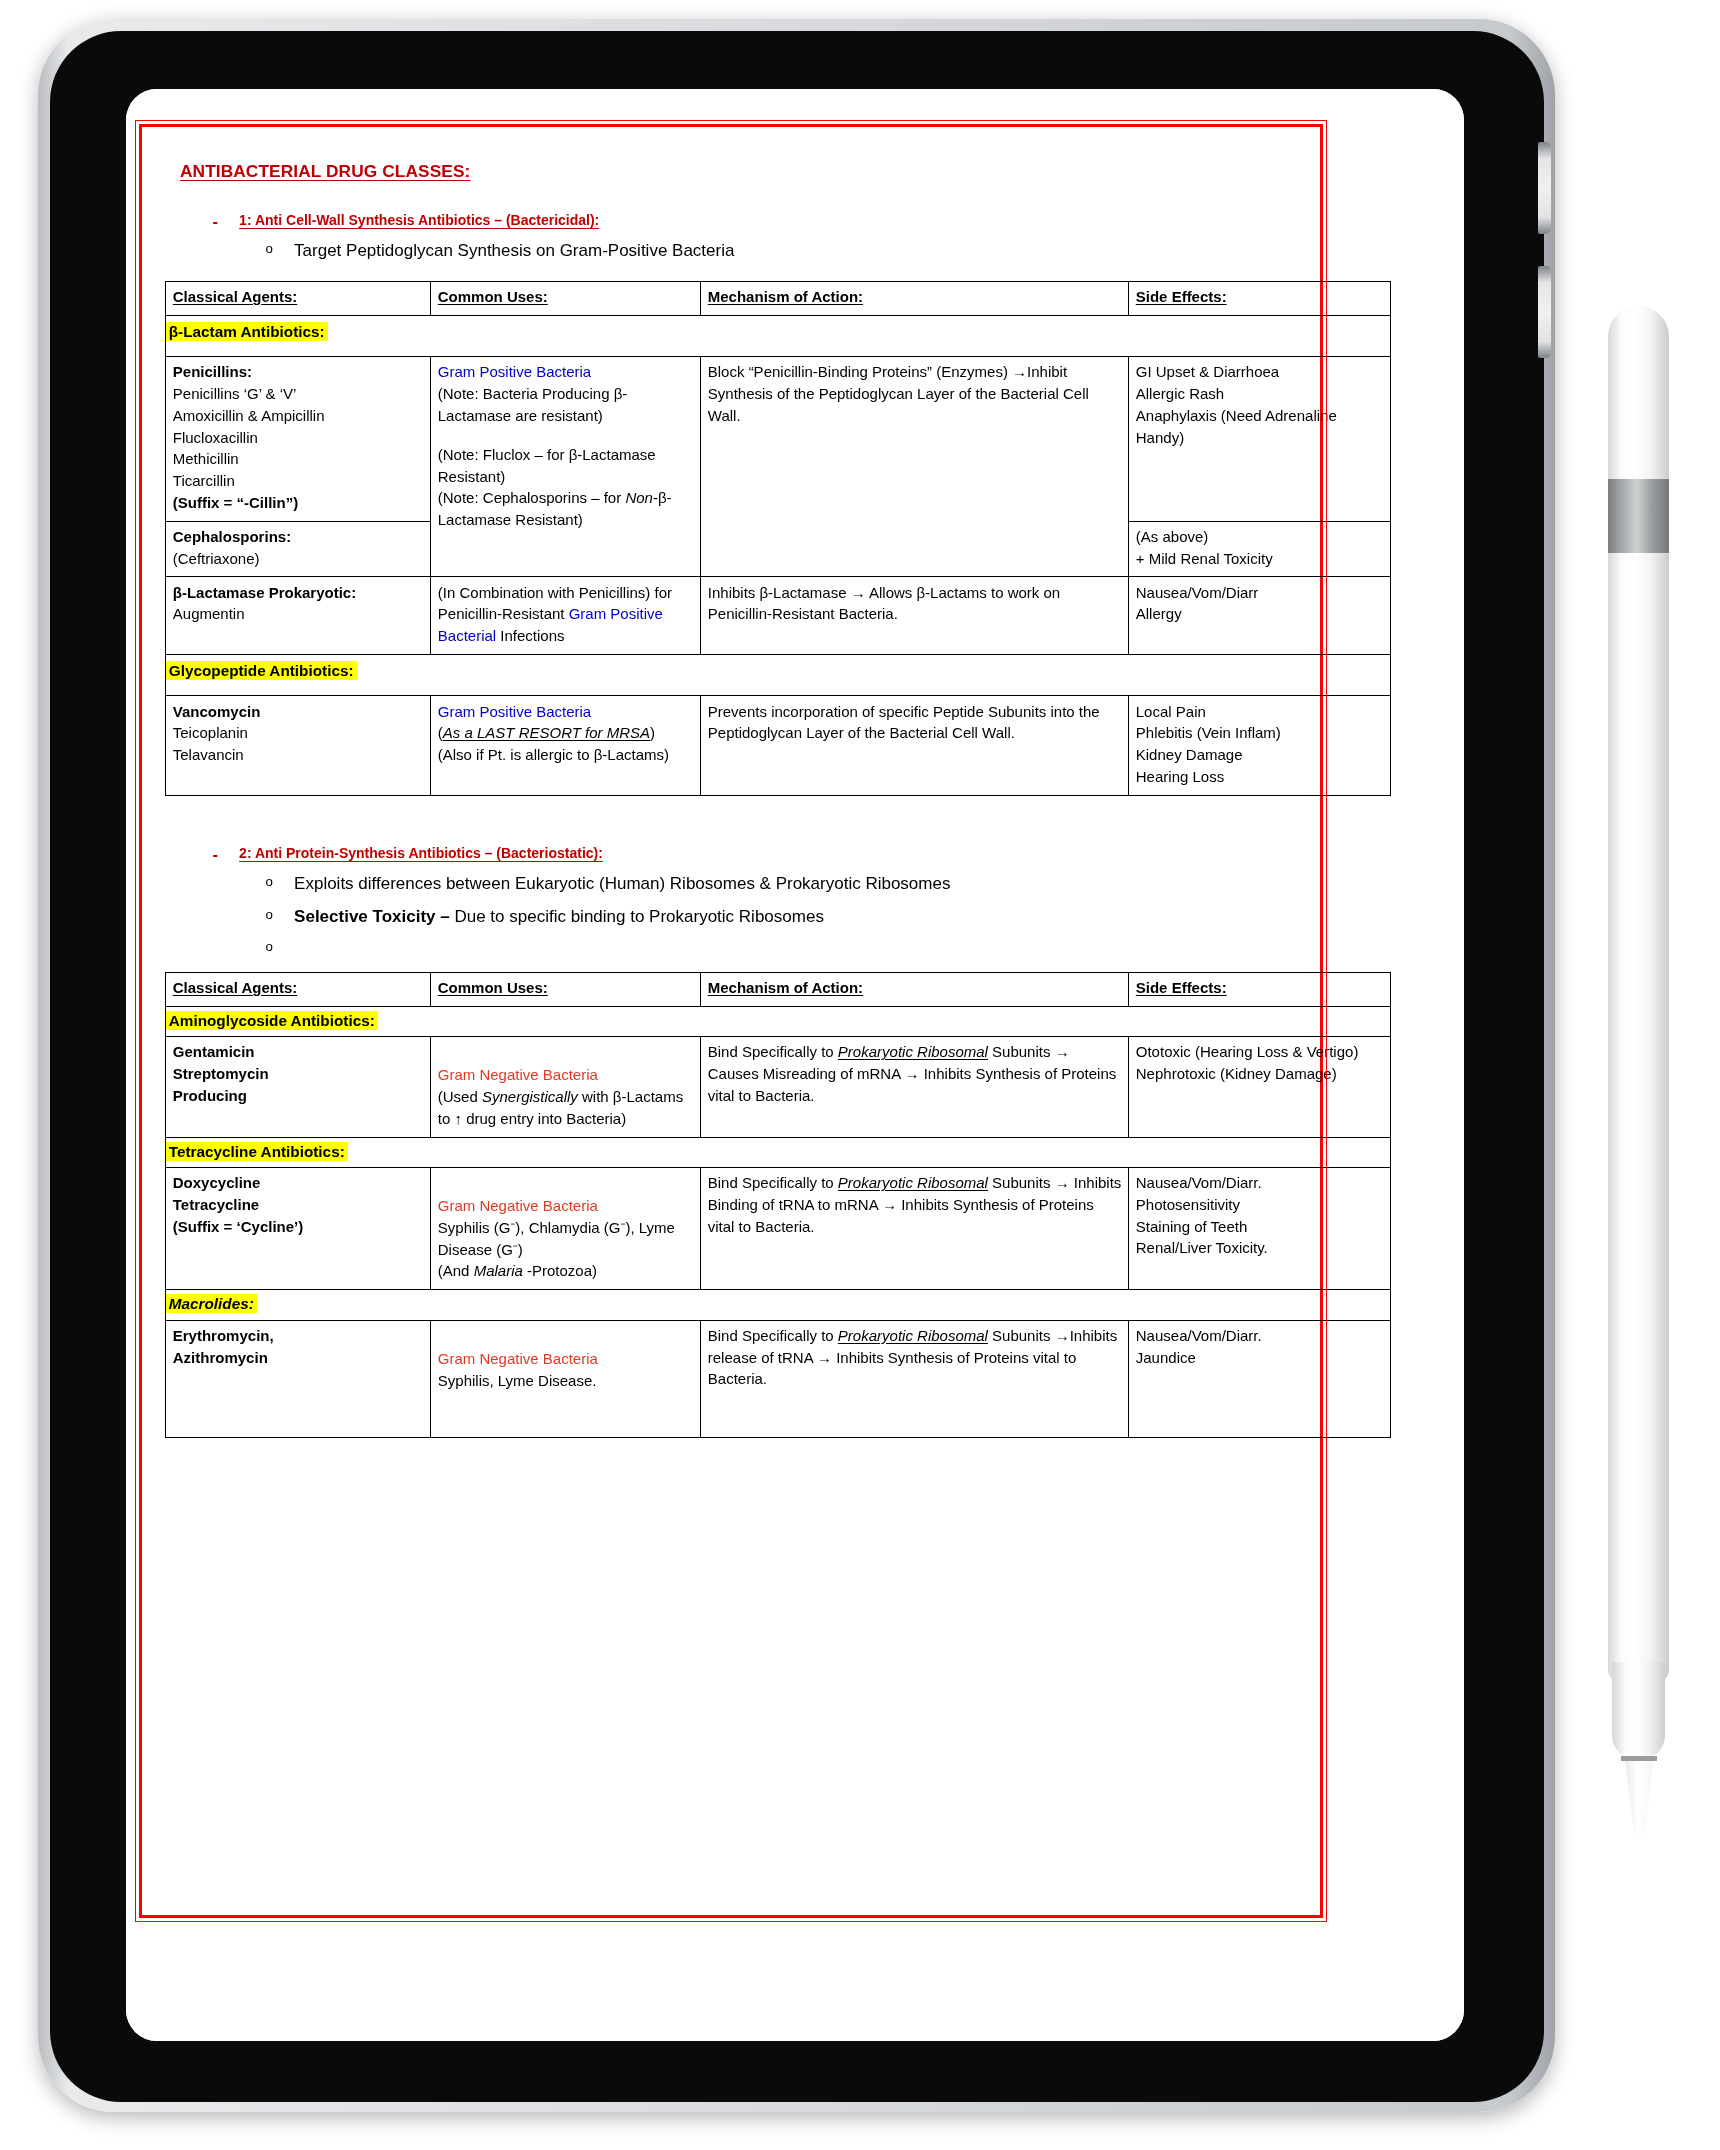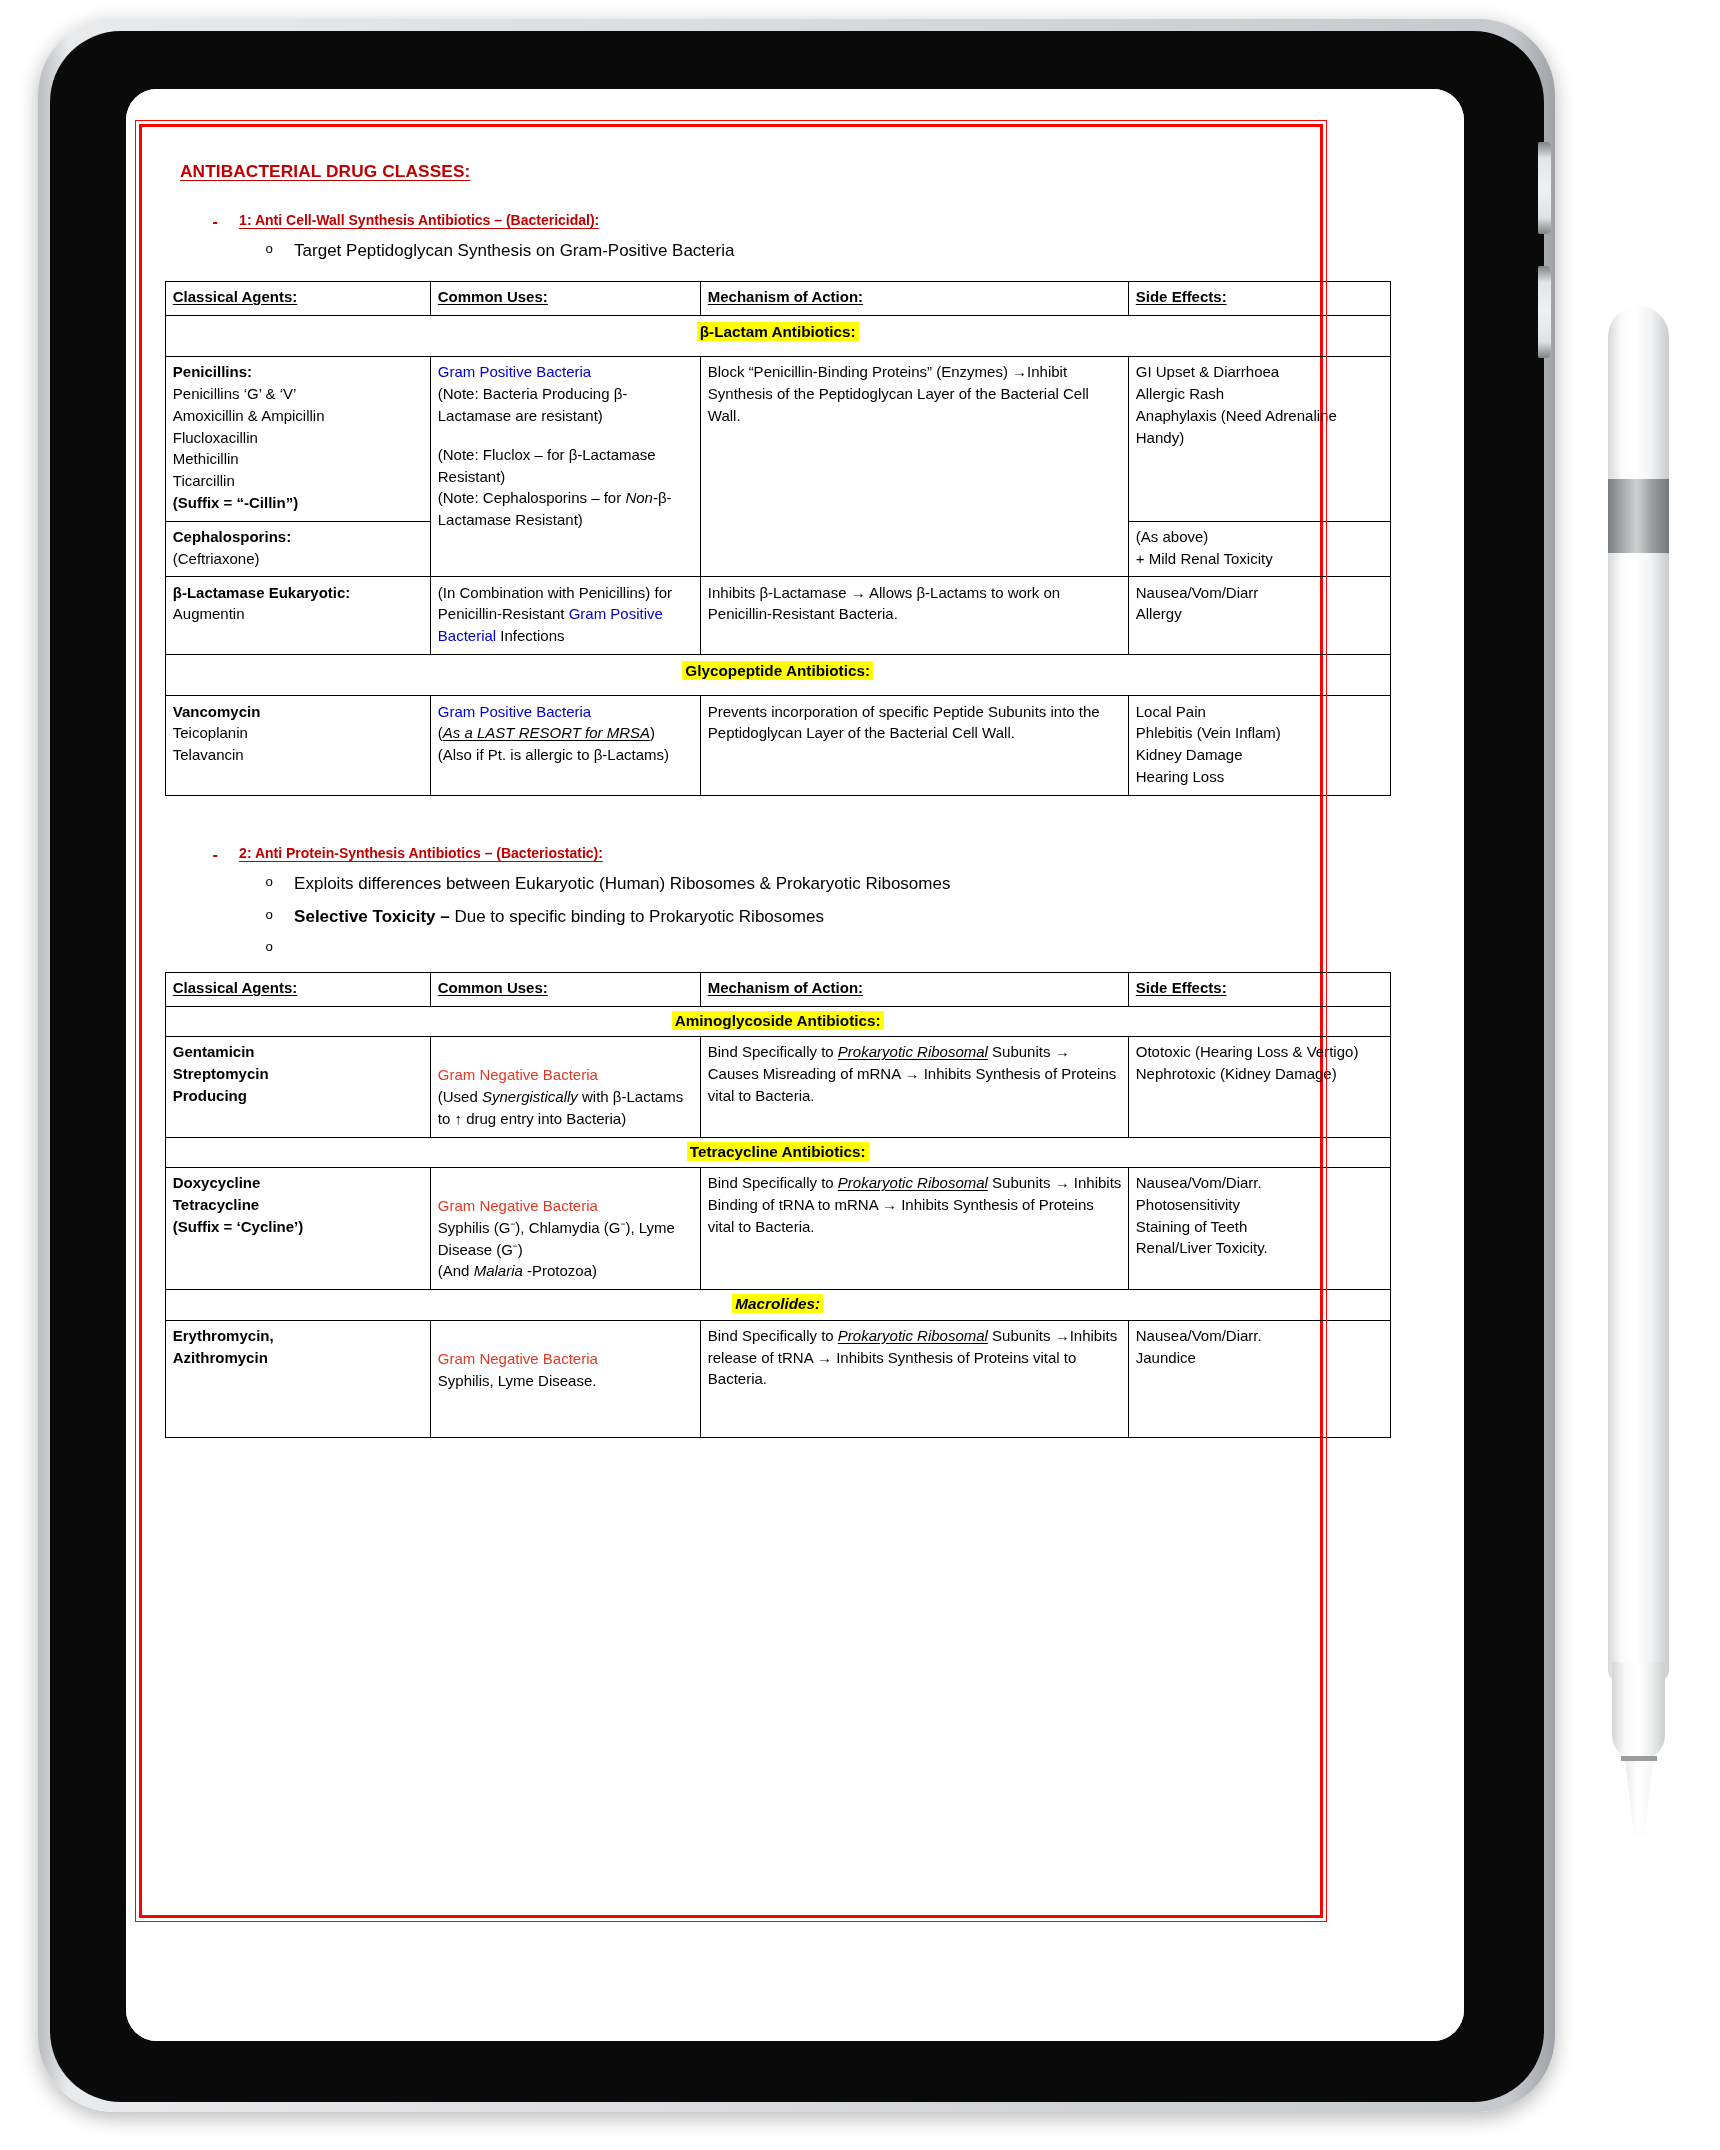--- a/index.html
+++ b/index.html
@@ -134,7 +134,7 @@
     text-decoration: underline; text-underline-offset: 2px;
   }
   tr.band-row td {
-    text-align:center;
+    text-align:left;
     padding: 5.1px 0 13.3px 0;
     border-top: 1px solid #000;
     border-bottom: 1px solid #000;

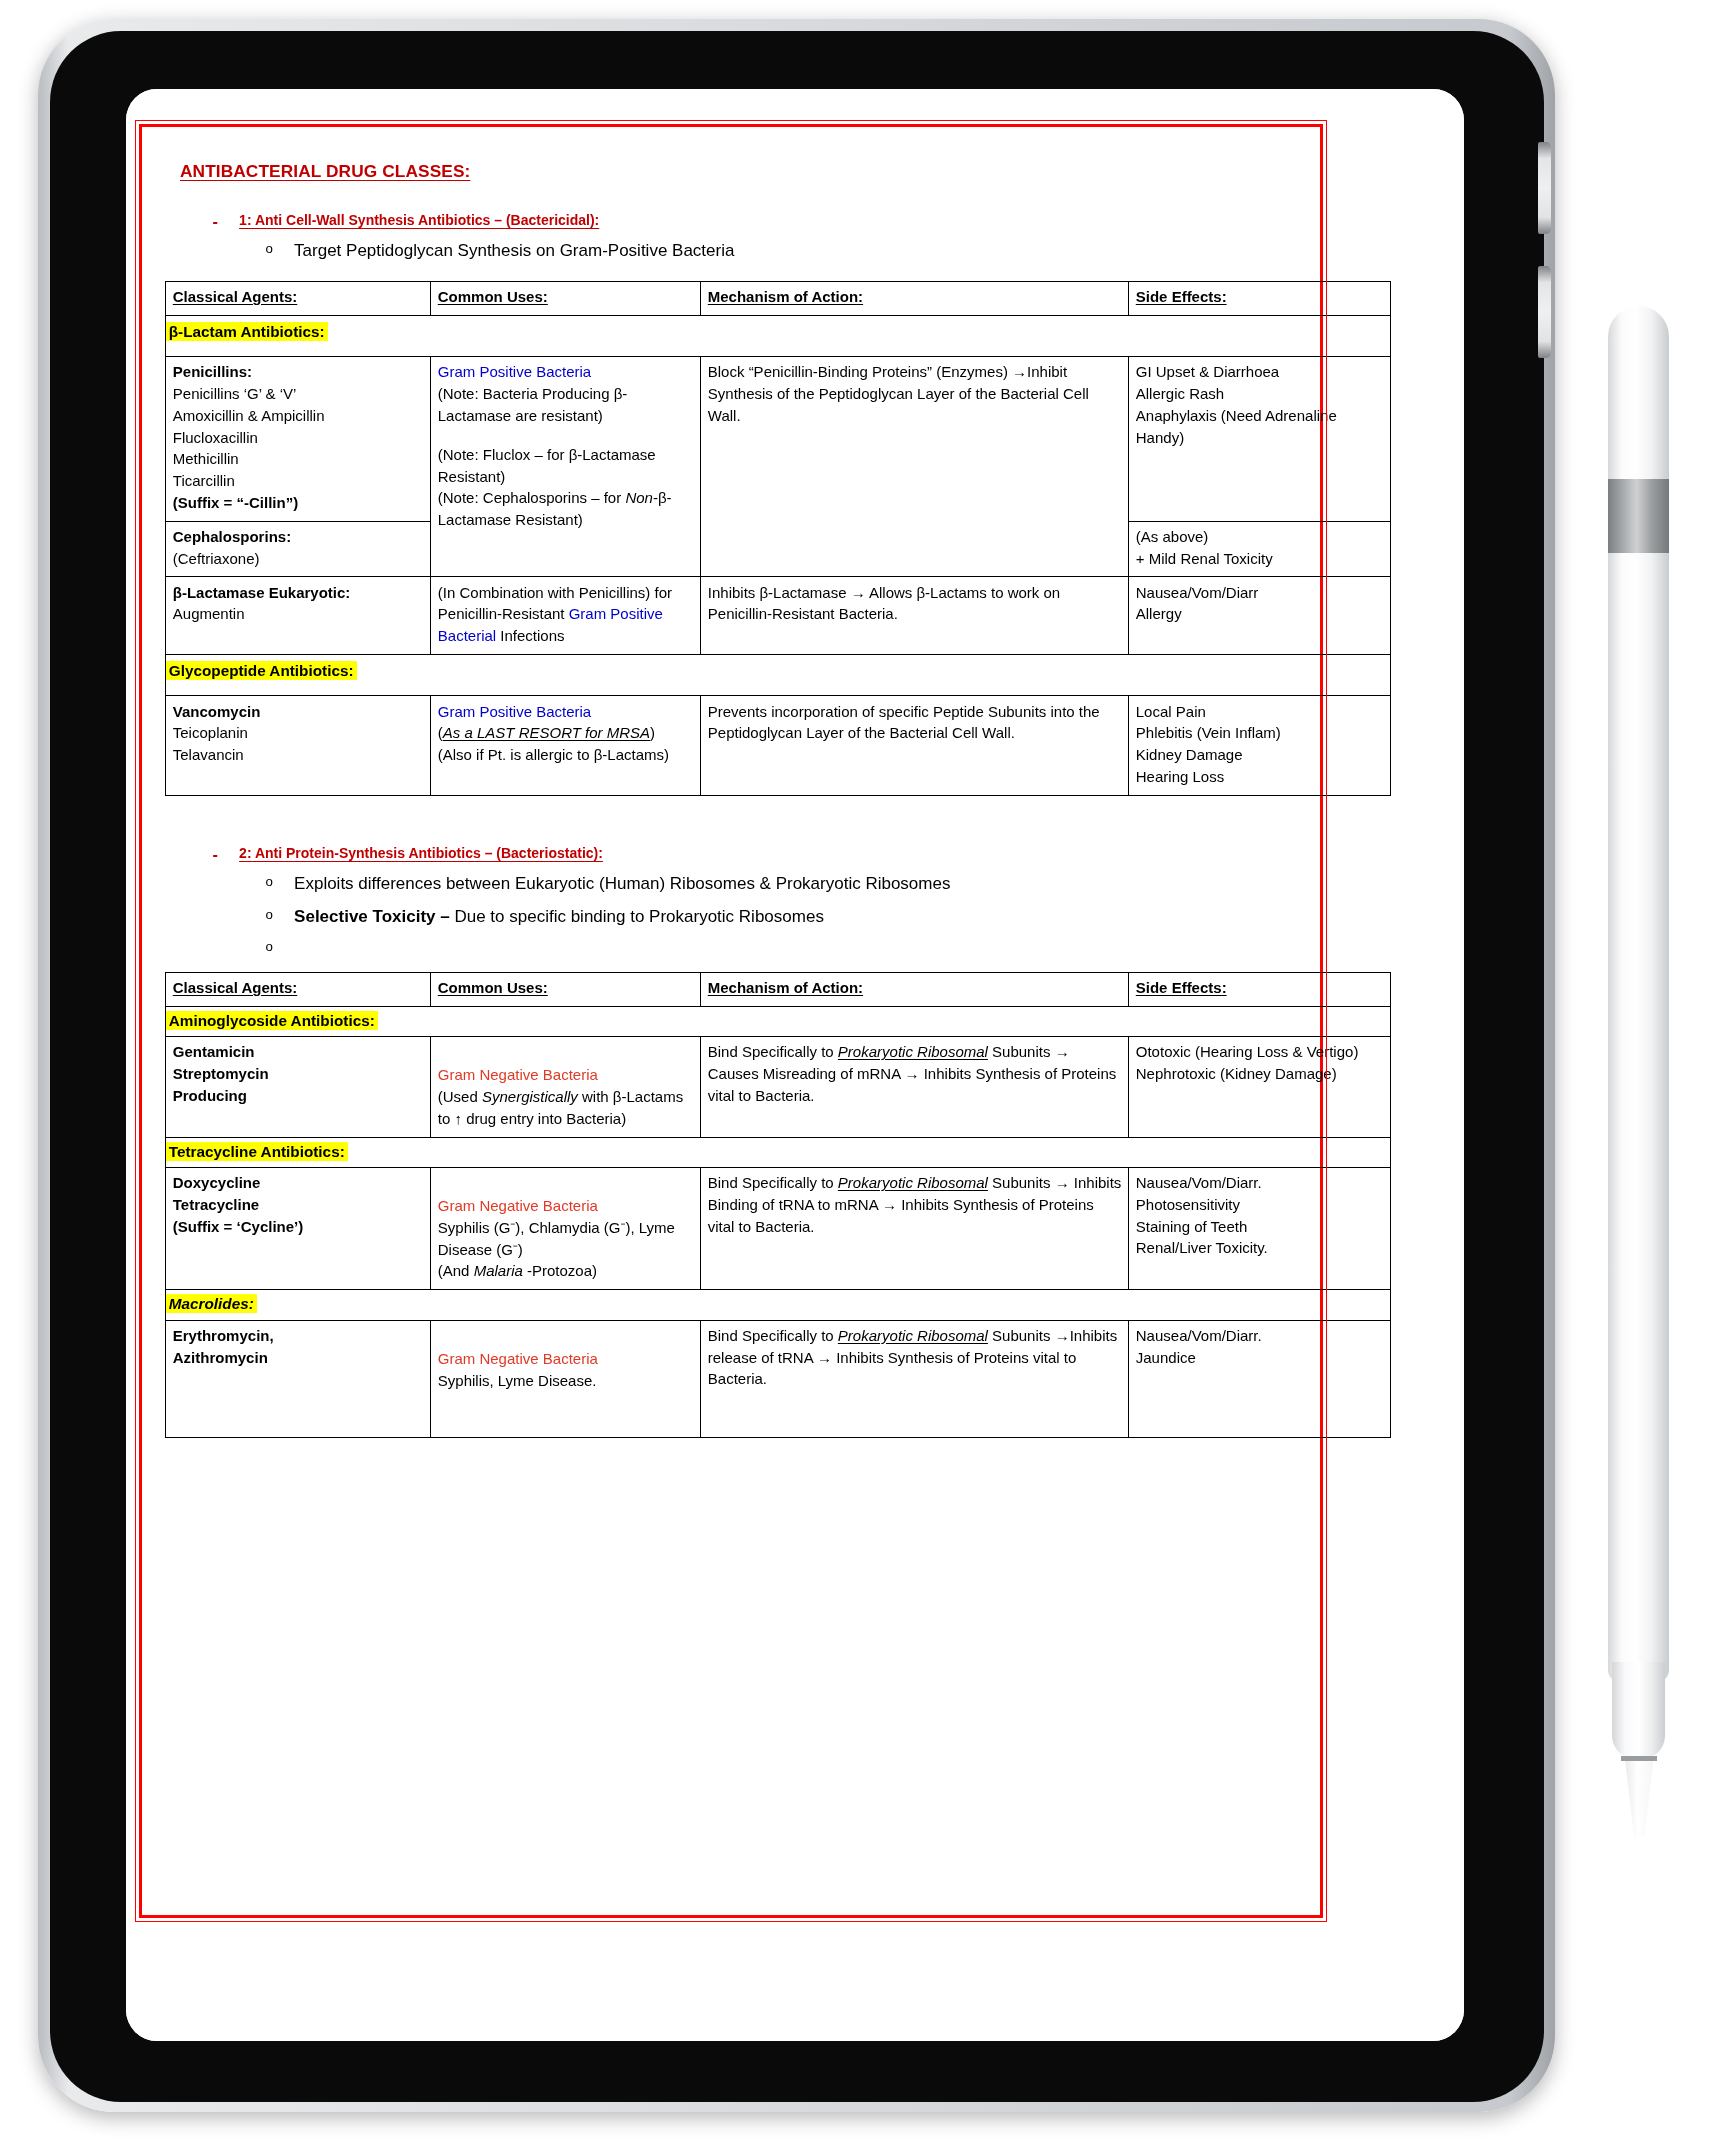--- a/index.html
+++ b/index.html
@@ -248,7 +248,7 @@
 
             <tr>
               <td>
-                <span class="cell-line agent-name">β-Lactamase Eukaryotic:</span>
+                <span class="cell-line agent-name">β-Lactamase Prokaryotic:</span>
                 <span class="cell-line">Augmentin</span>
               </td>
               <td>

